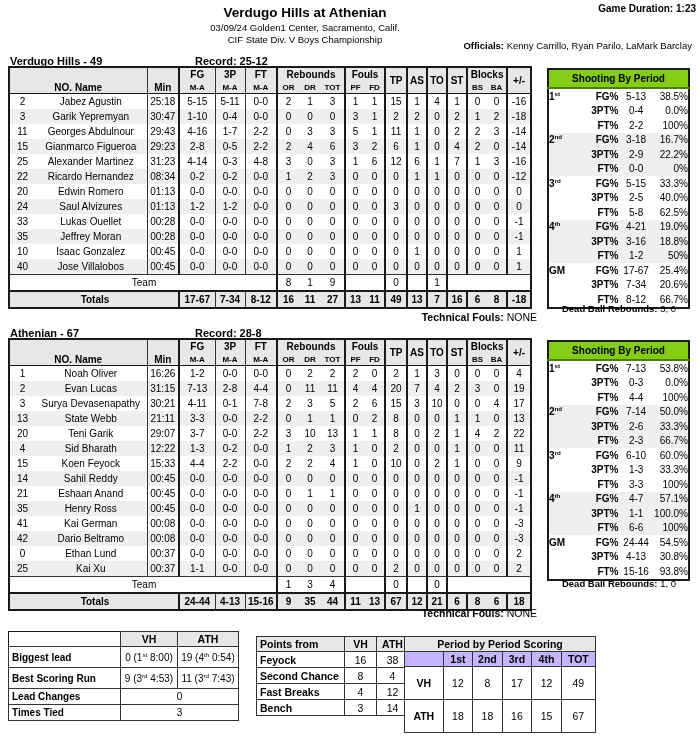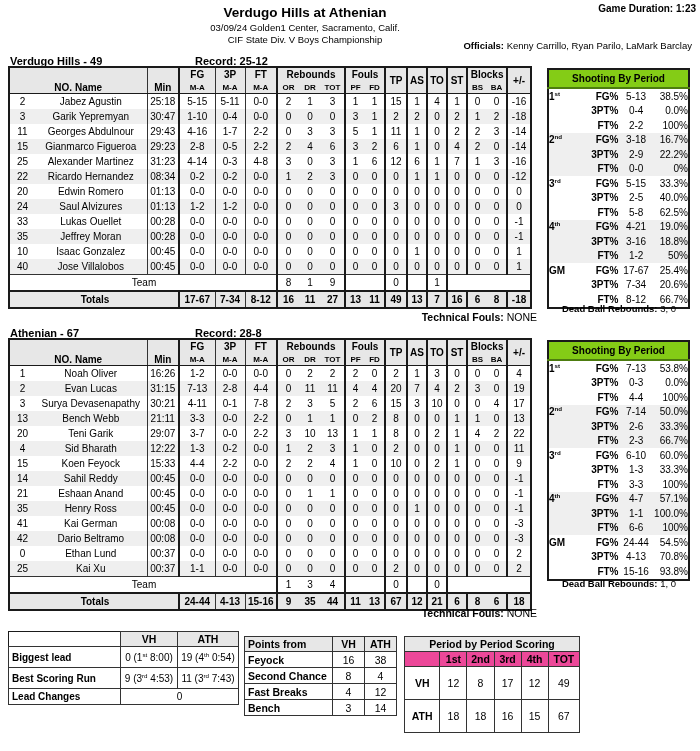--- a/index.html
+++ b/index.html
@@ -639,7 +639,7 @@
       </tr>
       <tr>
         <td class="c-no">13</td>
-        <td class="c-name">Bench Webb</td>
+        <td class="c-name">State Webb</td>
         <td class="bl1">21:11</td>
         <td class="bl2">3-3</td>
         <td class="bl1">0-0</td>

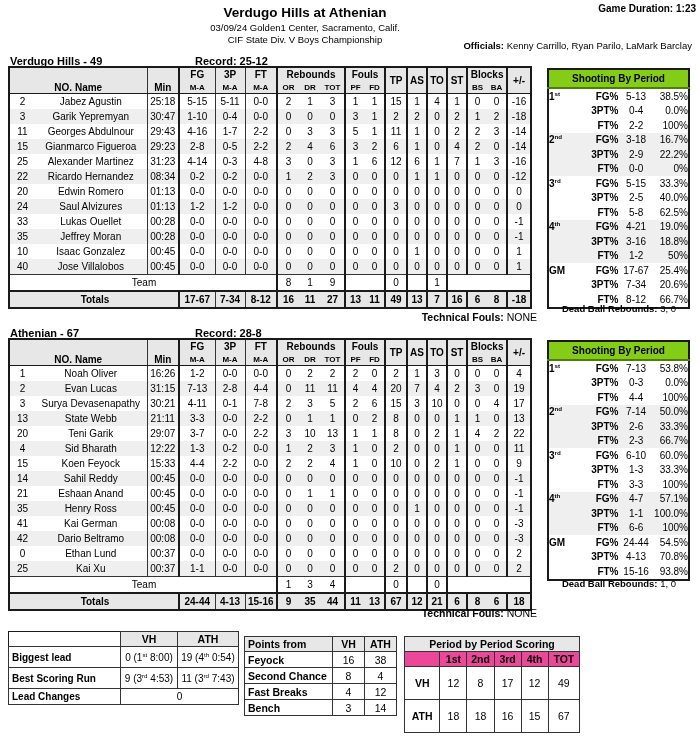--- a/index.html
+++ b/index.html
@@ -978,7 +978,7 @@
         <td class="sp-period supfmt"></td>
         <td class="sp-stat">3PT%</td>
         <td class="sp-ma">4-13</td>
-        <td class="sp-pct">70.8%</td>
+        <td class="sp-pct">30.8%</td>
       </tr>
       <tr>
         <td class="sp-period supfmt"></td>

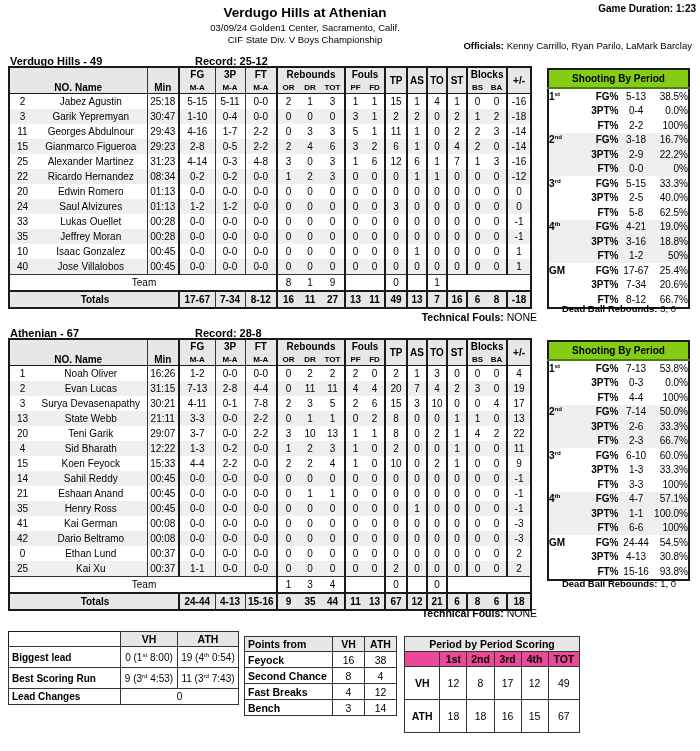--- a/index.html
+++ b/index.html
@@ -1027,7 +1027,7 @@
 </tbody>
   </table>
 
-<table class="abs sm" id="points-table" style="top:636px;left:244px">
+<table class="abs sm" id="points-table" style="top:636px;left:256px">
   <colgroup>
       <col class="c1">
       <col class="c2">

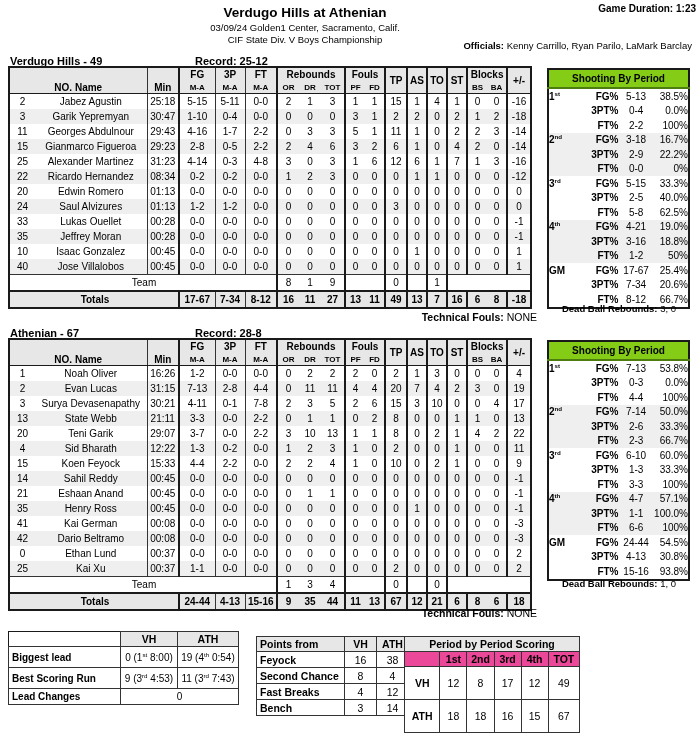--- a/index.html
+++ b/index.html
@@ -65,7 +65,7 @@
   #points-table col.c1{width:88px;} #points-table col.c2{width:32px;} #points-table col.c3{width:32px;}
   #points-table td{height:15px;}
   #points-table th.pf-title{text-align:left;}
-  #period-table{width:176px;}
+  #period-table{width:192px;}
   #period-table col.cl{width:34px;} #period-table col.cp{width:26px;} #period-table col.ct{width:30px;}
   #period-table td{height:15px;}
   #period-table tr.score td{height:32px;}

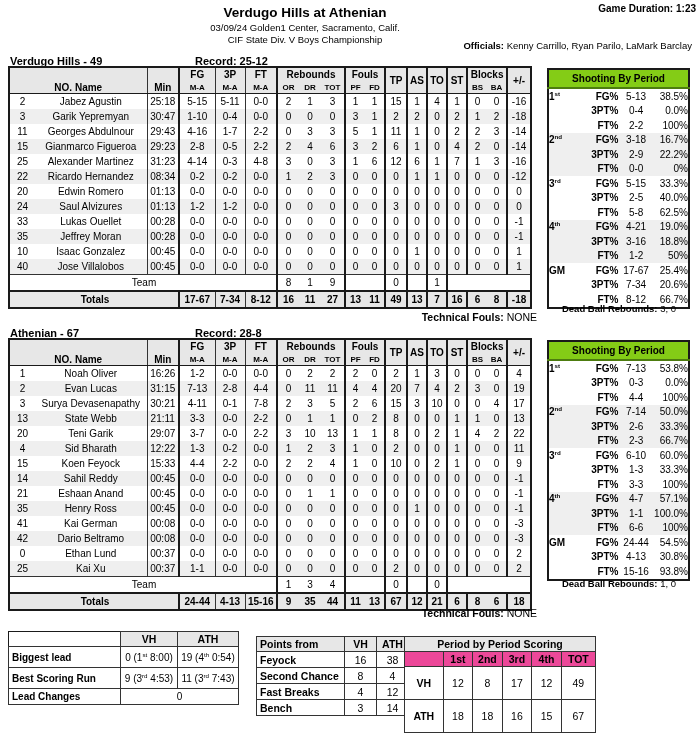--- a/index.html
+++ b/index.html
@@ -70,7 +70,7 @@
   #period-table td{height:15px;}
   #period-table tr.score td{height:32px;}
   #period-table th.rowlbl{background:#fff;}
-  #period-table tr.hdr th{background:#ec4899;height:14px;}
+  #period-table tr.hdr th{background:#c4b5fd;height:14px;}
 </style>
 </head>
 <body>

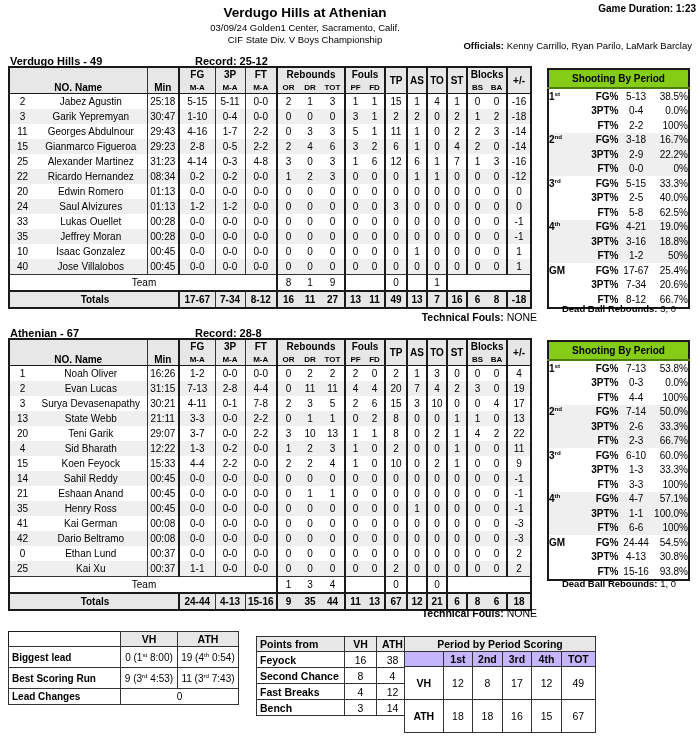--- a/index.html
+++ b/index.html
@@ -1024,6 +1024,10 @@
     <td class="lbl">Lead Changes</td>
     <td colspan="2">0</td>
   </tr>
+  <tr>
+    <td class="lbl">Times Tied</td>
+    <td colspan="2">3</td>
+  </tr>
 </tbody>
   </table>
 

